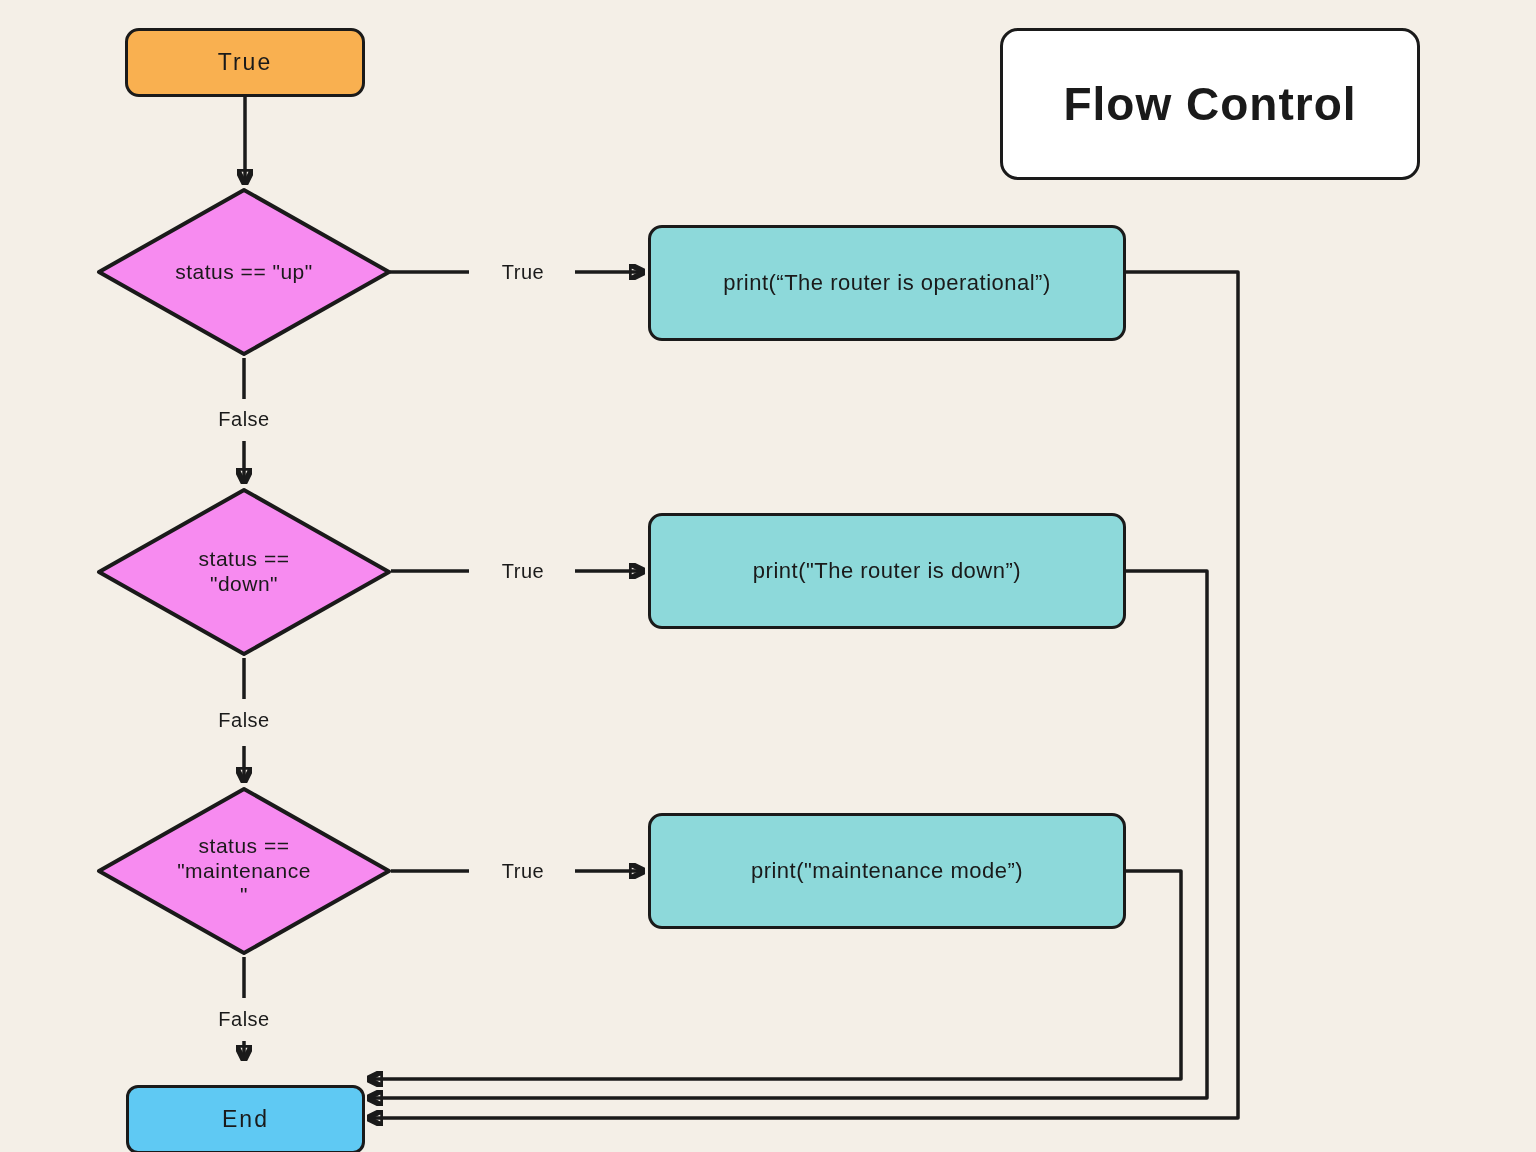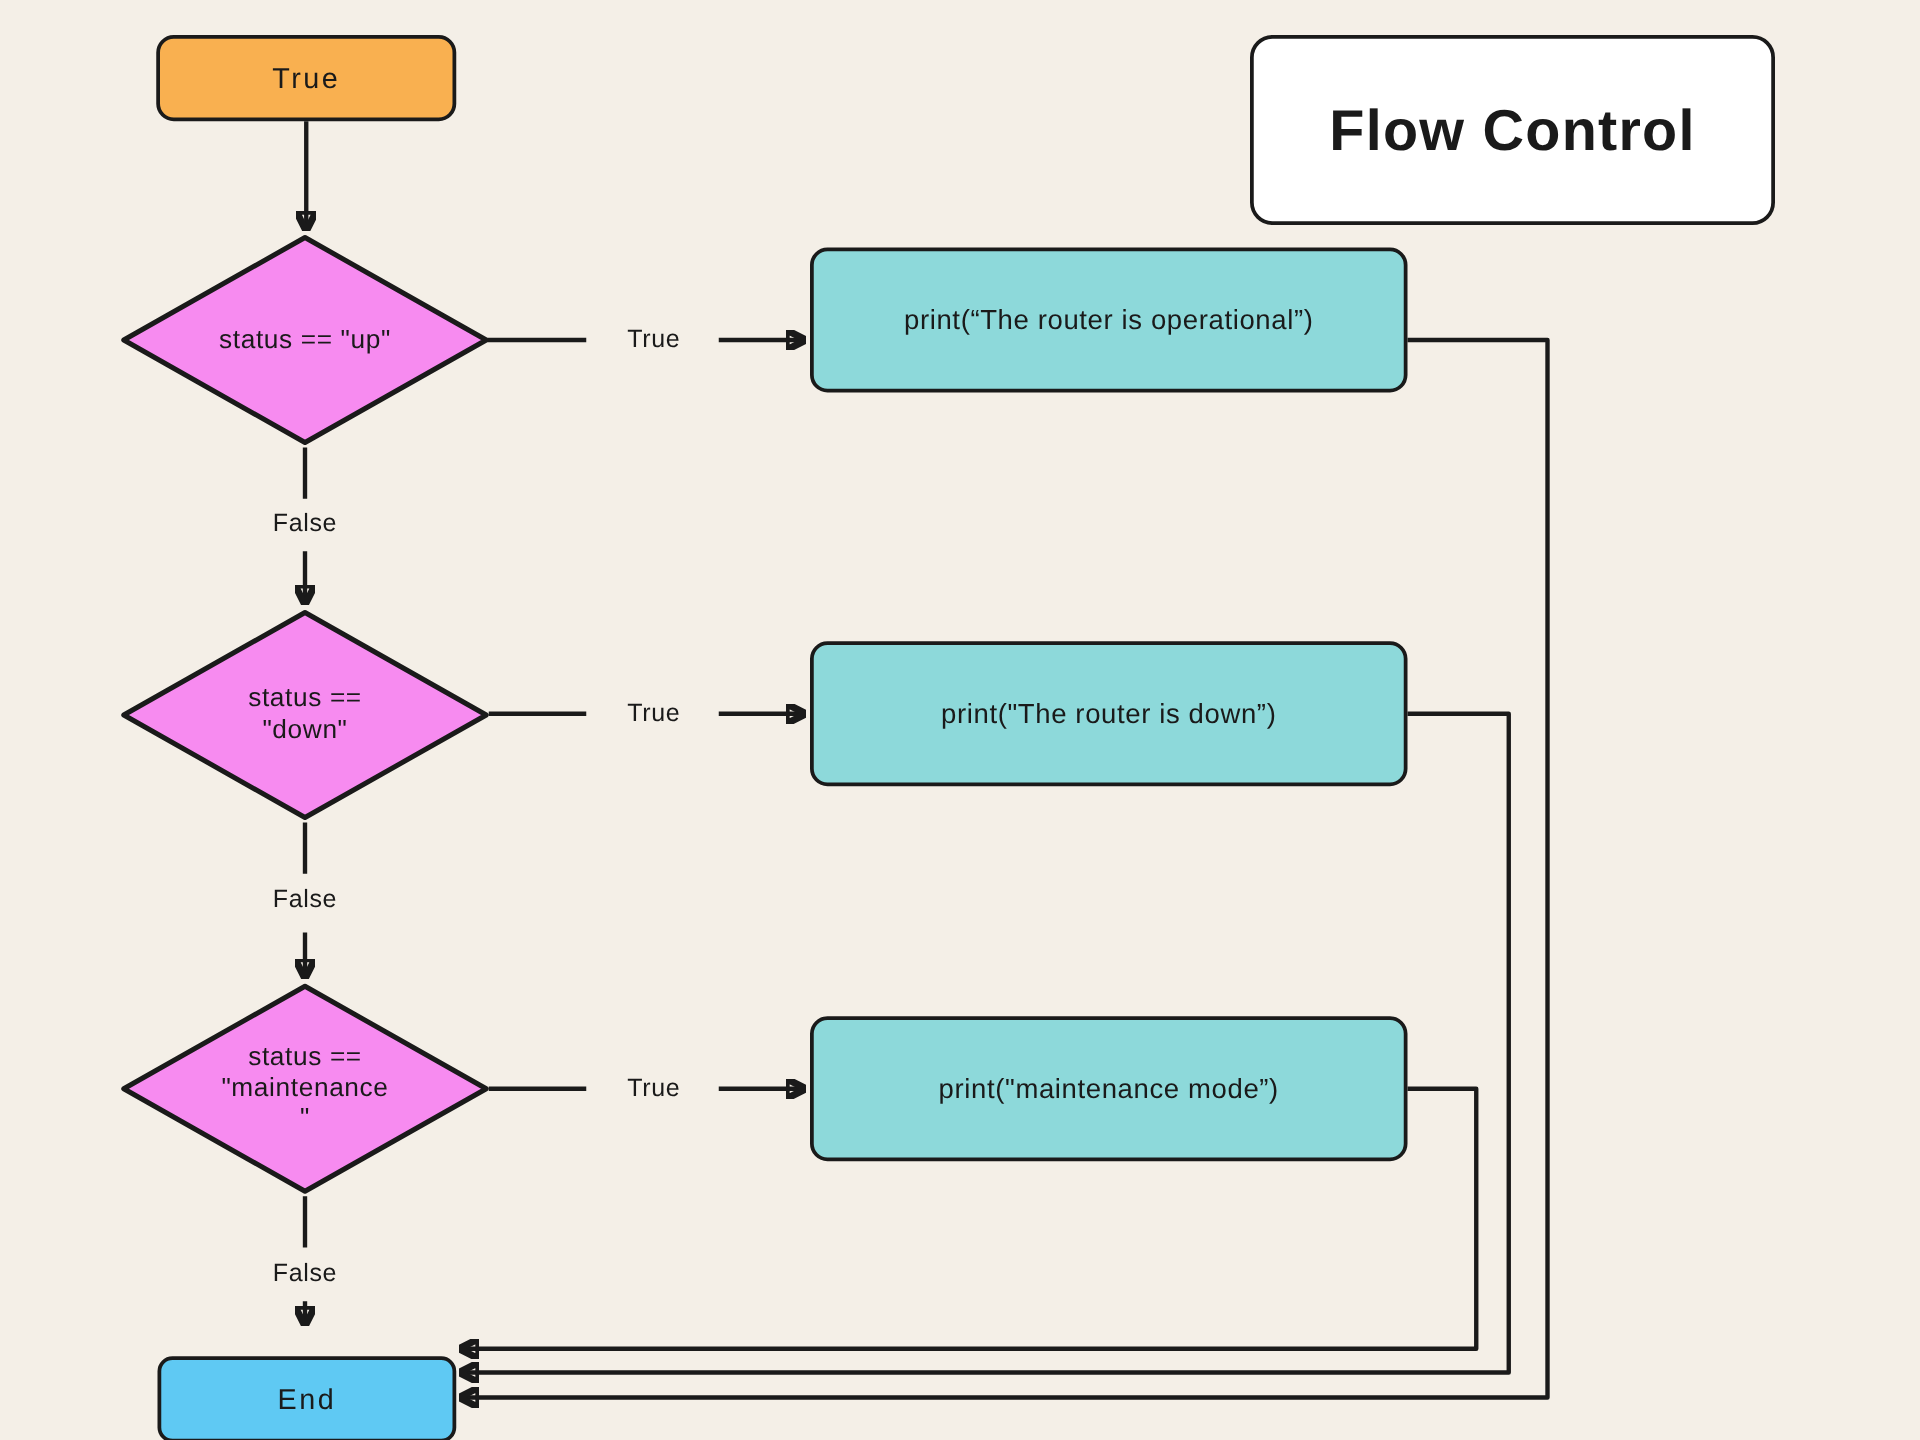--- a/index.html
+++ b/index.html
@@ -32,7 +32,7 @@
     left:648px; width:478px; height:116px; border-radius:14px;
     background:var(--teal); font-size:22px; letter-spacing:0.5px;
   }
-  .process-1{top:198px}.process-2{top:513px}.process-3{top:813px}
+  .process-1{top:225px}.process-2{top:513px}.process-3{top:813px}
   .end-node{
     left:126px; top:1064px; width:239px; height:69px; border-radius:12px;
     background:var(--blue); font-size:23px; letter-spacing:2px;margin-top:21px;

